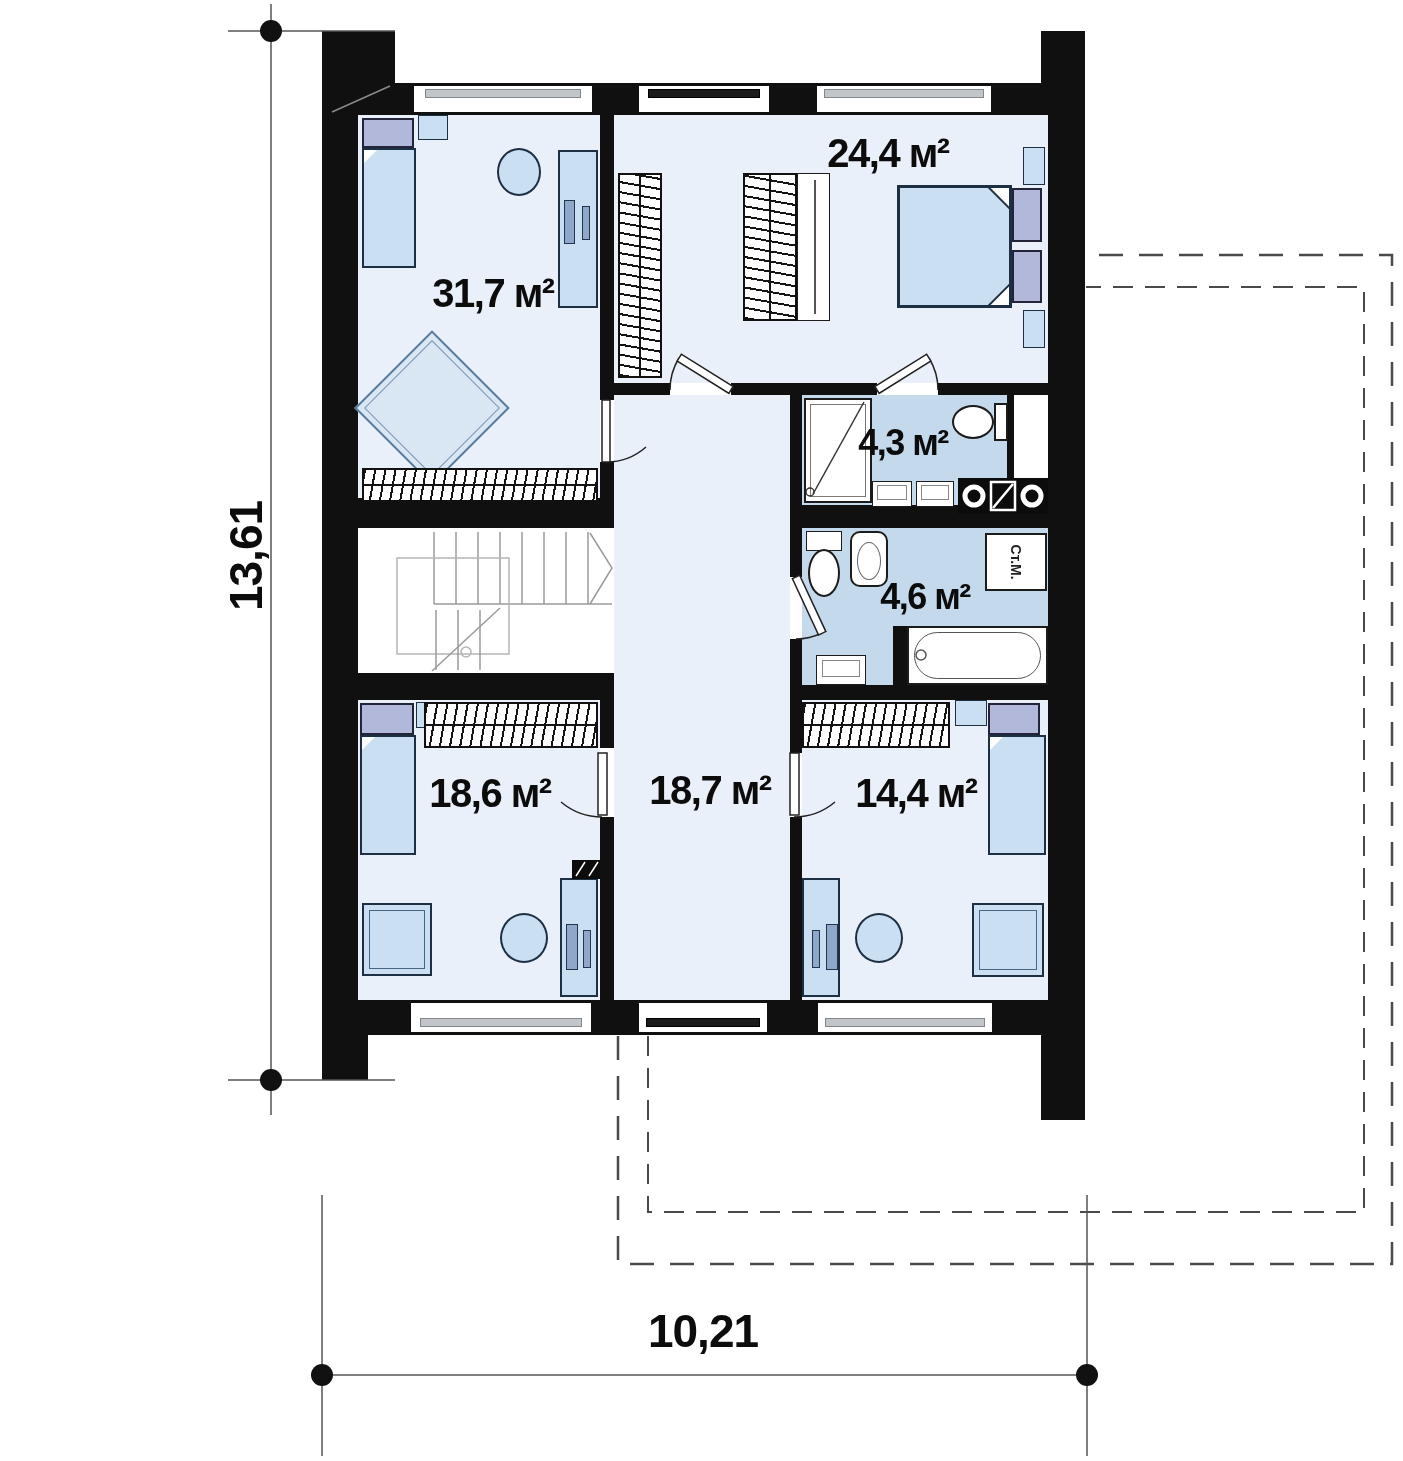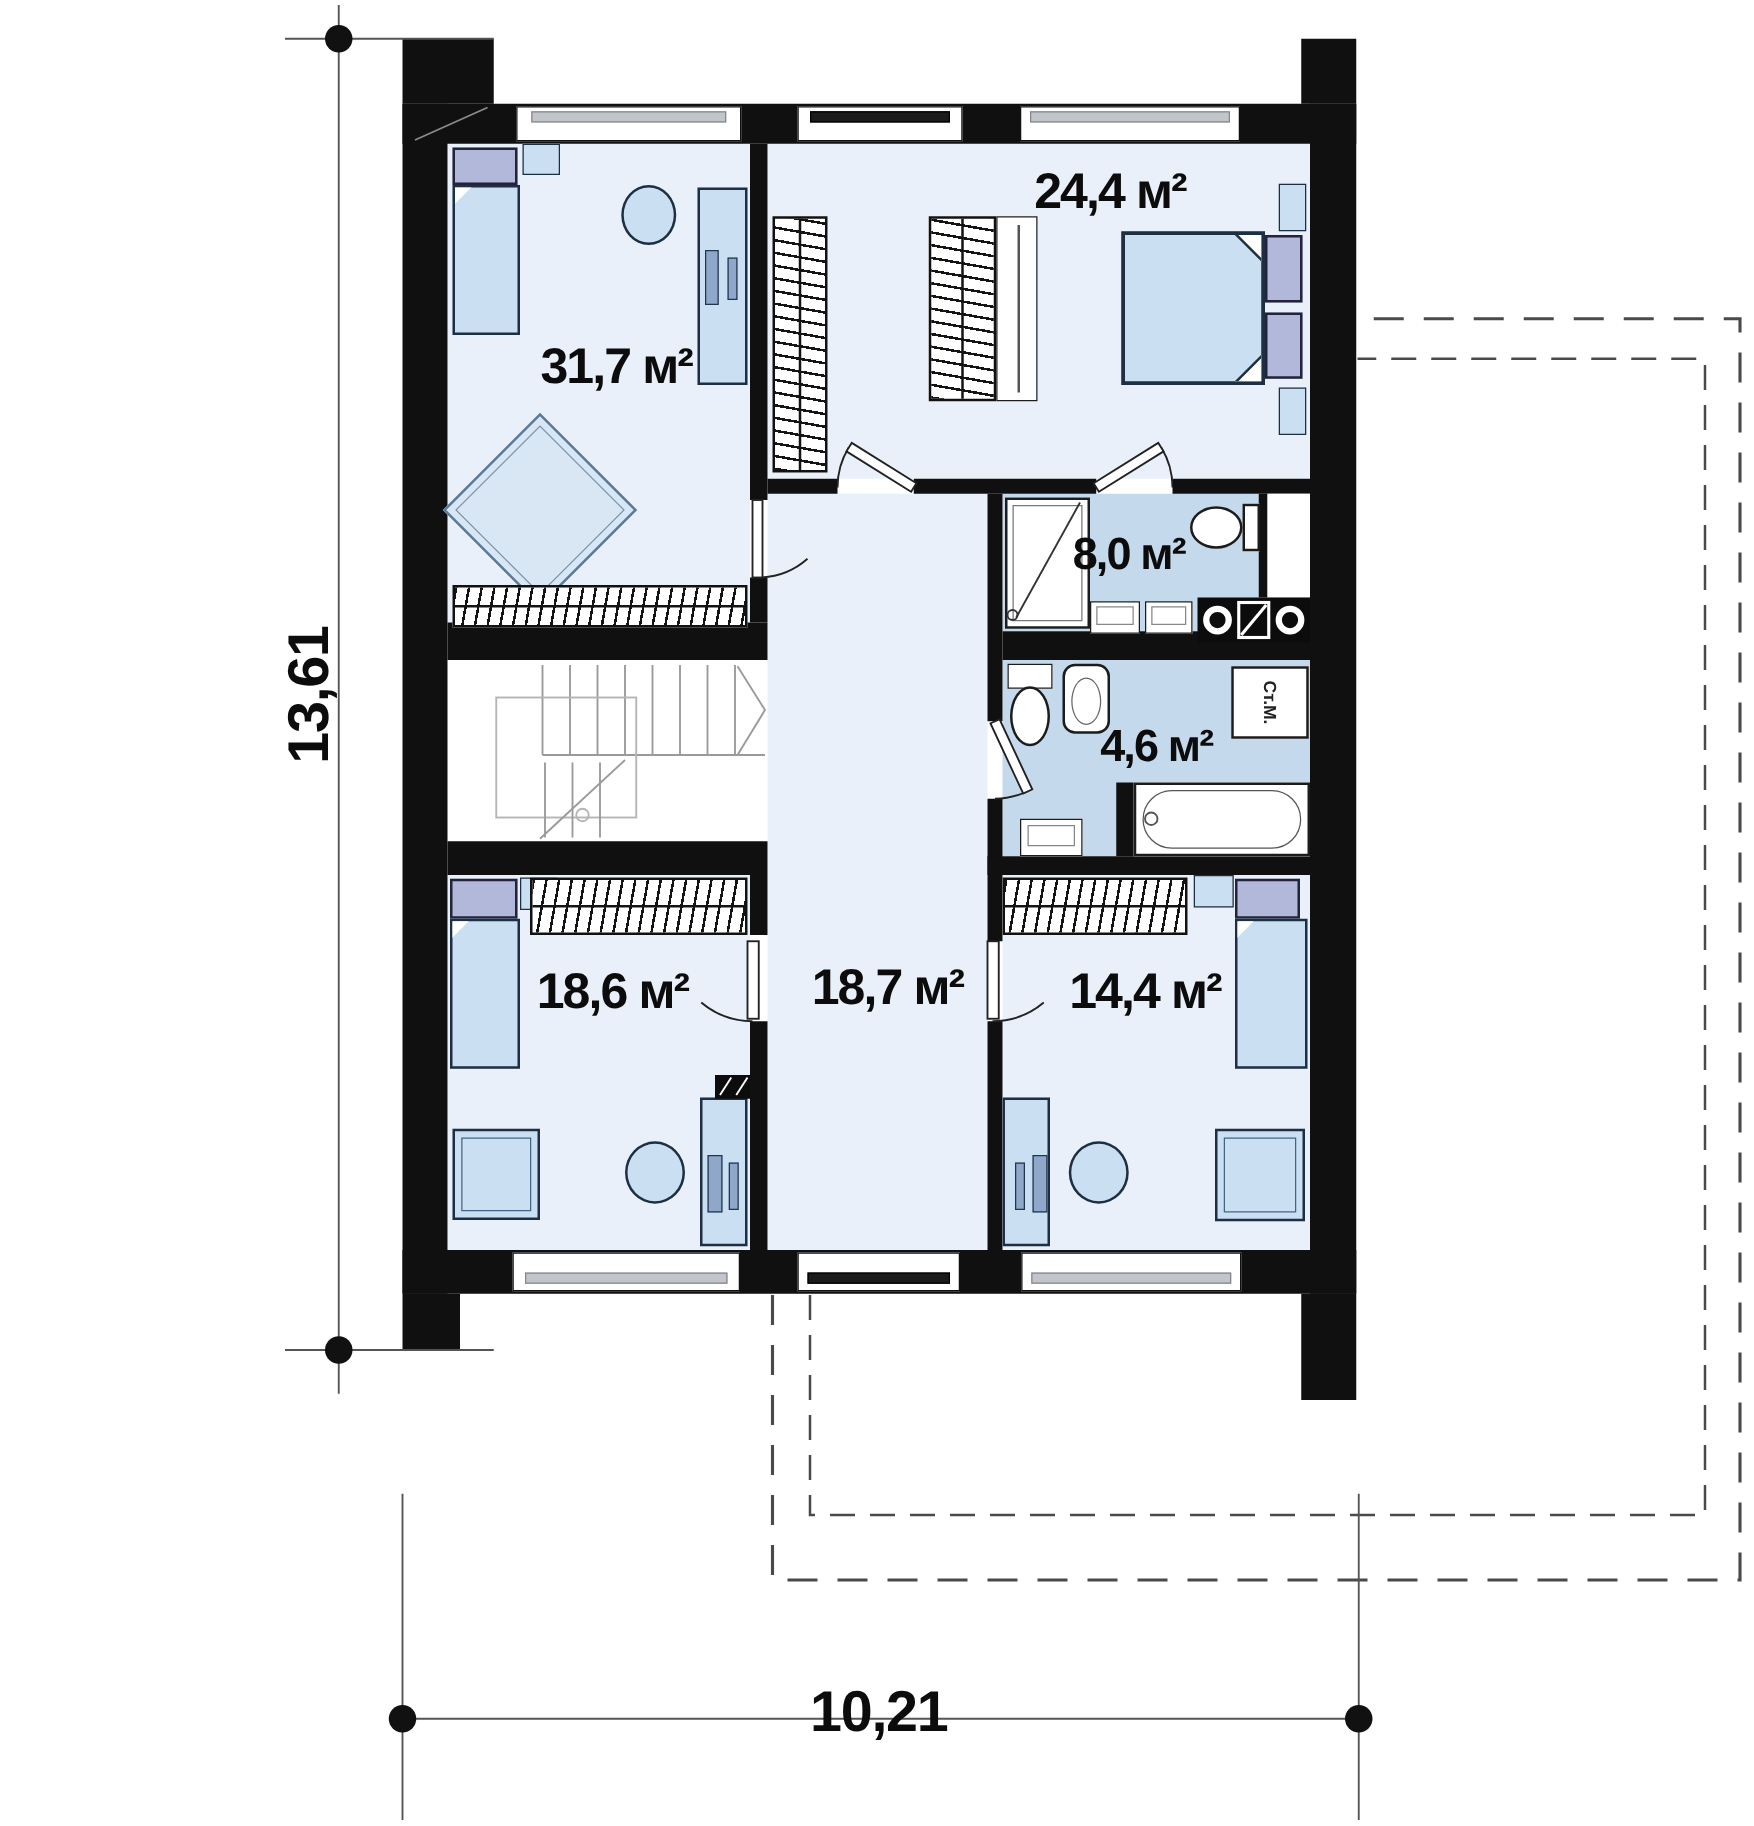--- a/index.html
+++ b/index.html
@@ -271,7 +271,7 @@
 
   <div class="rl" style="left:493px;top:293px;">31,7 м²</div>
   <div class="rl" style="left:888px;top:153px;">24,4 м²</div>
-  <div class="rl small" style="left:903px;top:443px;">8,0 м²</div>
+  <div class="rl small" style="left:903px;top:443px;">4,3 м²</div>
   <div class="rl small" style="left:925px;top:597px;">4,6 м²</div>
   <div class="rl" style="left:490px;top:793px;">18,6 м²</div>
   <div class="rl" style="left:710px;top:790px;">18,7 м²</div>

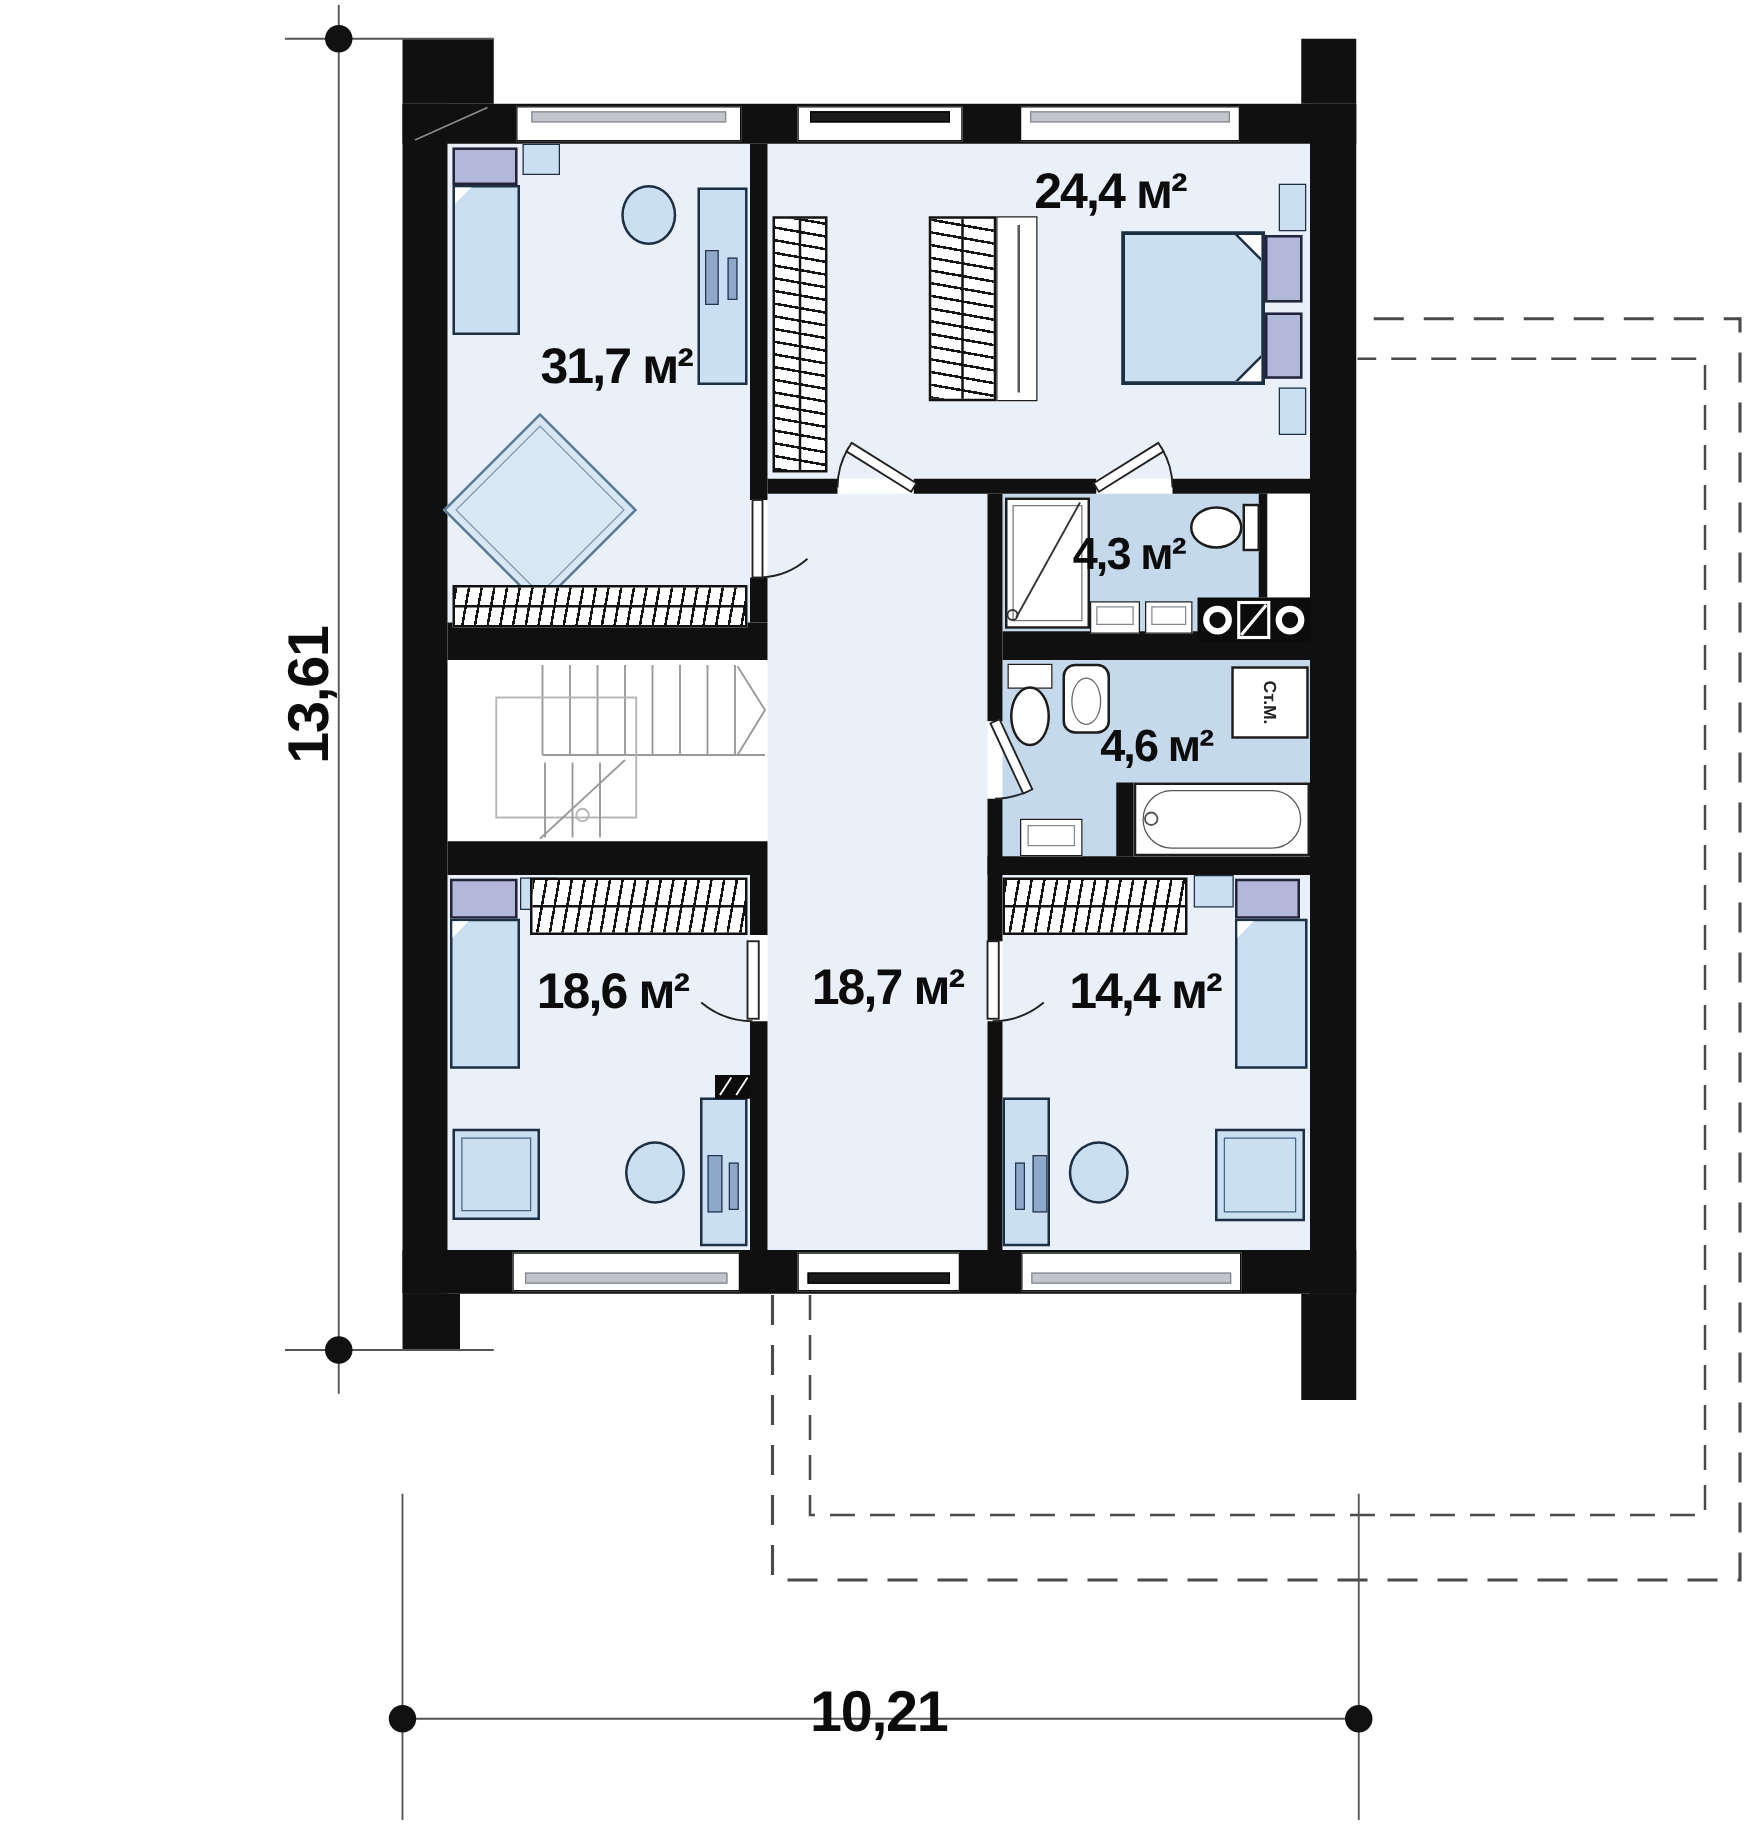--- a/index.html
+++ b/index.html
@@ -278,7 +278,7 @@
   <div class="rl" style="left:916px;top:793px;">14,4 м²</div>
 
   <div class="dl rot" style="left:246px;top:556px;">13,61</div>
-  <div class="dl" style="left:703px;top:1369px;">10,21</div>
+  <div class="dl" style="left:703px;top:1331px;">10,21</div>
 
 </div>
 

